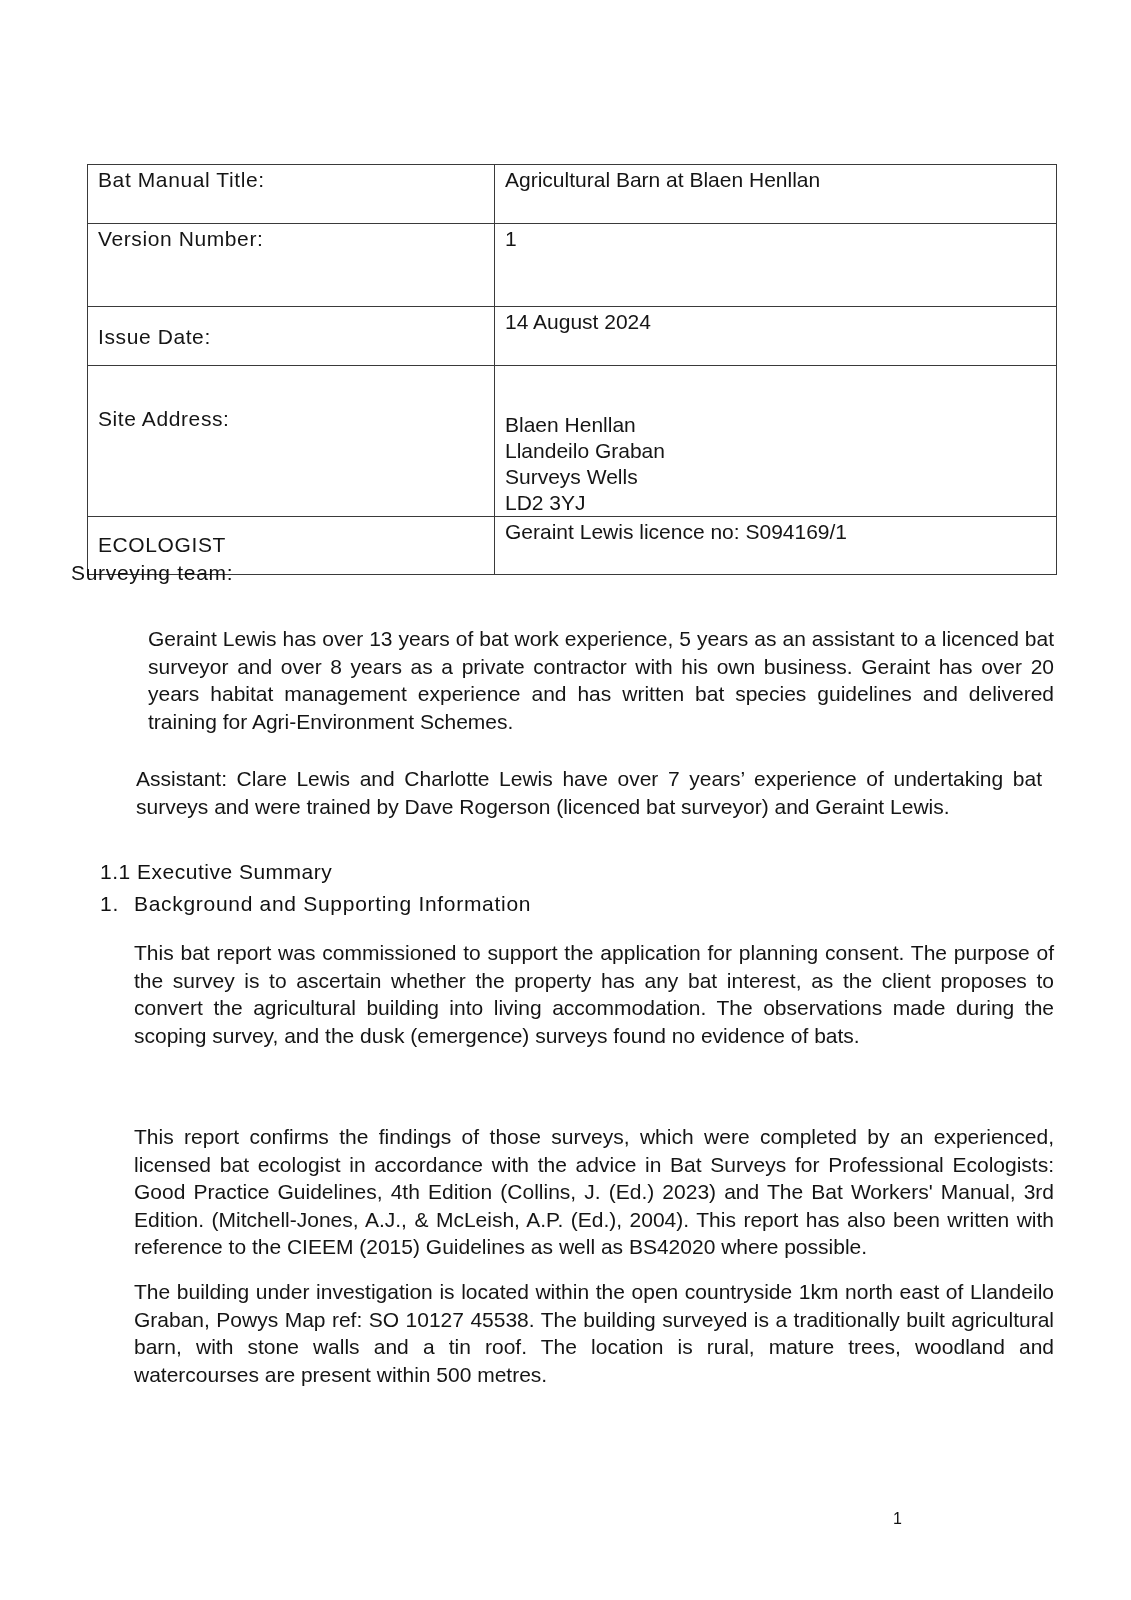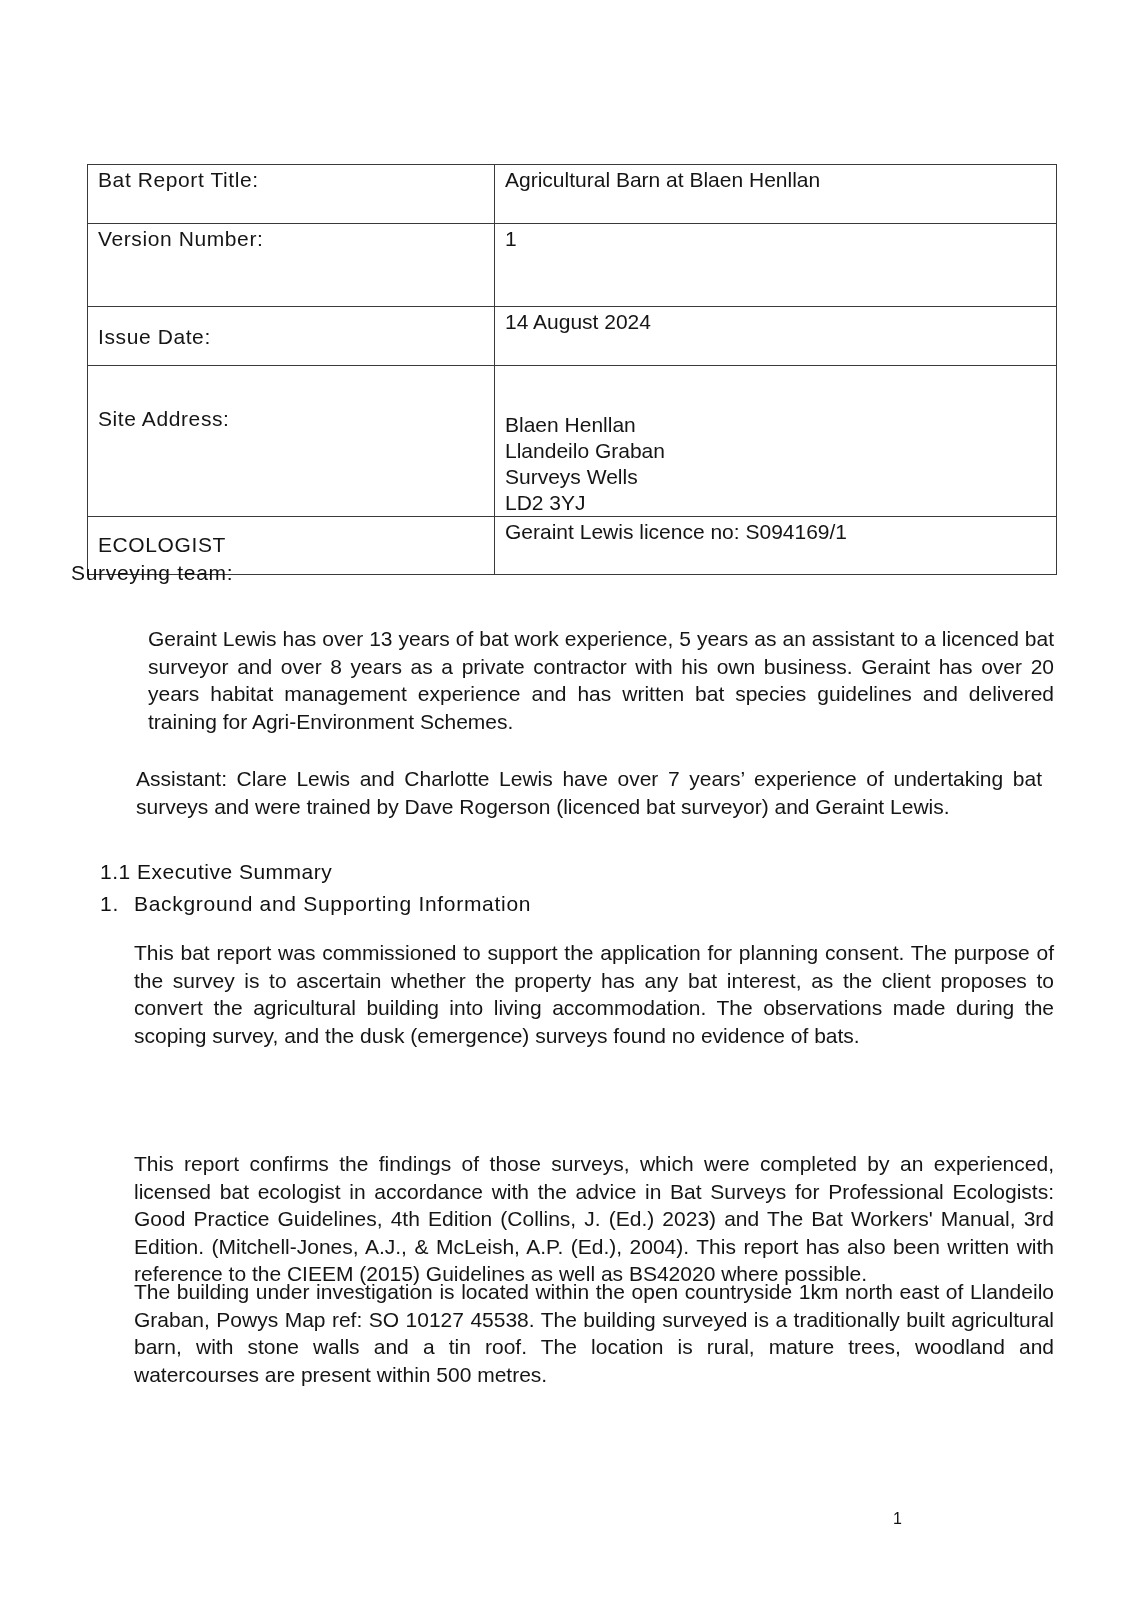--- a/index.html
+++ b/index.html
@@ -138,7 +138,7 @@
     <tbody>
         <tr class="row-title">
       <td class="label">
-        <span class="pad-top-1">Bat Report Title:</span>
+        <span class="pad-top-1">Bat Manual Title:</span>
       </td>
       <td class="value">
         <span class="pad-top-1">Agricultural Barn at Blaen Henllan</span>

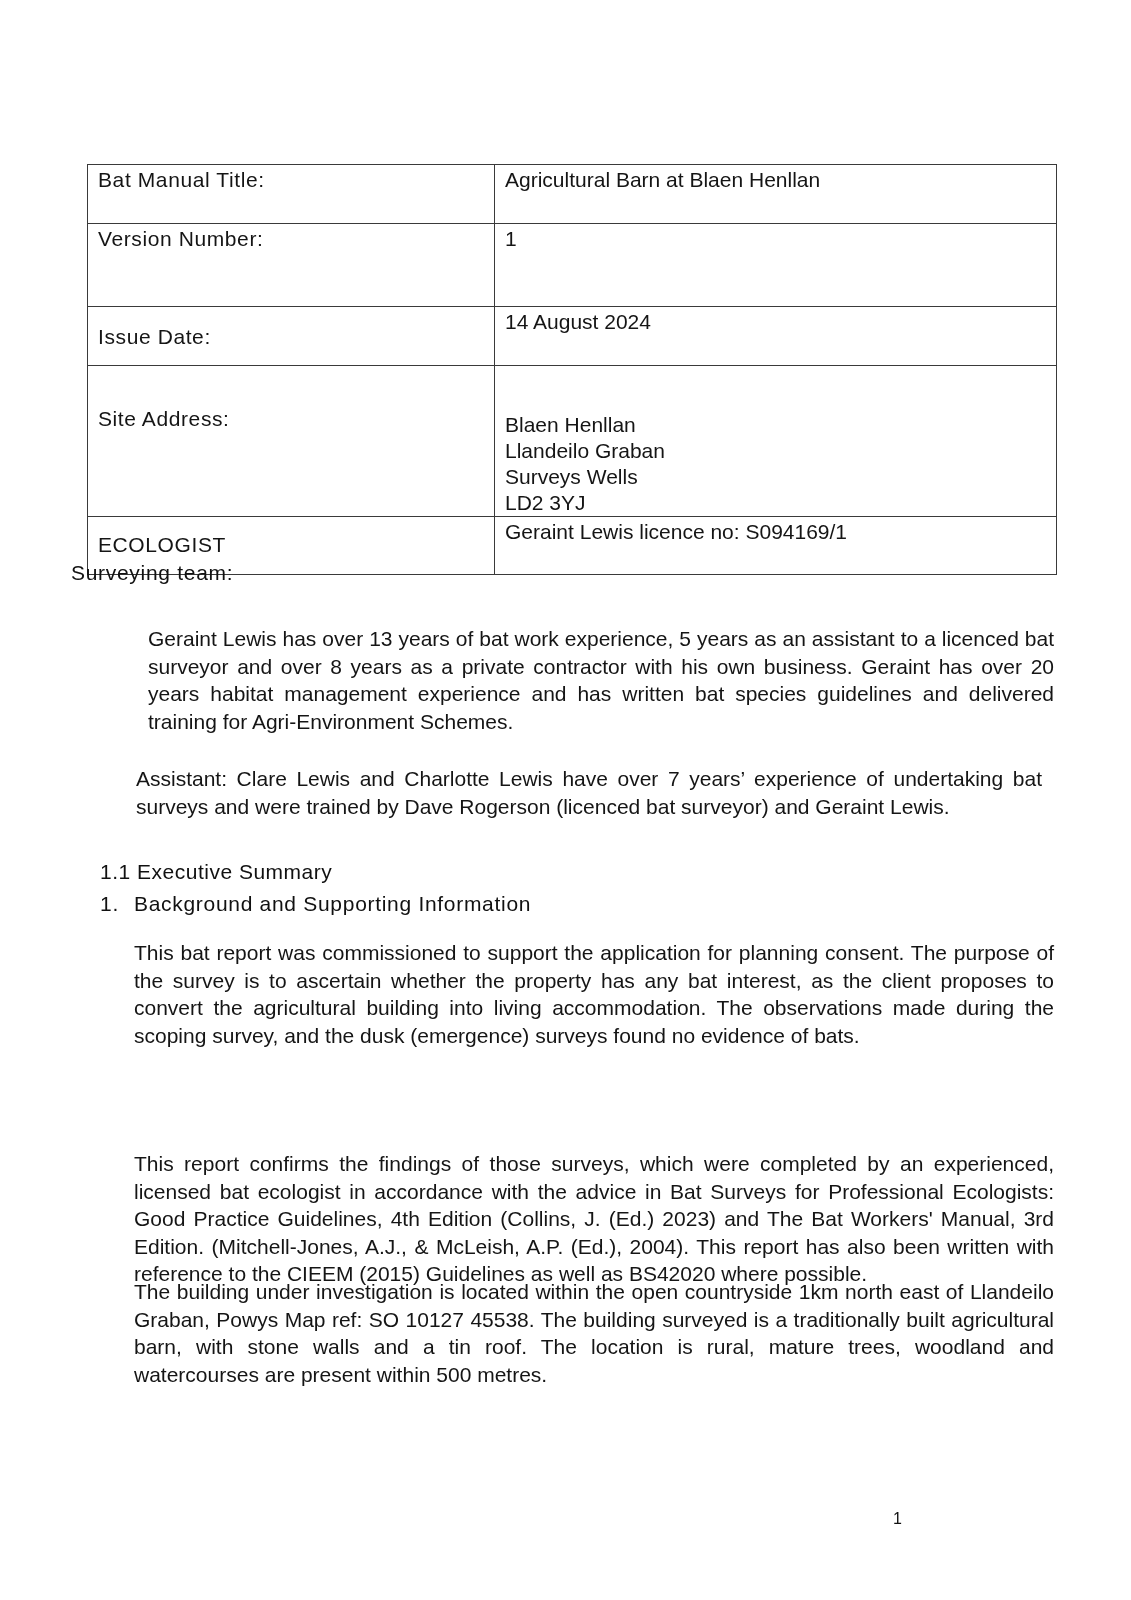--- a/index.html
+++ b/index.html
@@ -112,7 +112,7 @@
     }
     .para-exec2 {
       left: 134px;
-      top: 1150px;
+      top: 1123px;
       width: 920px;
     }
     .para-exec3 {

